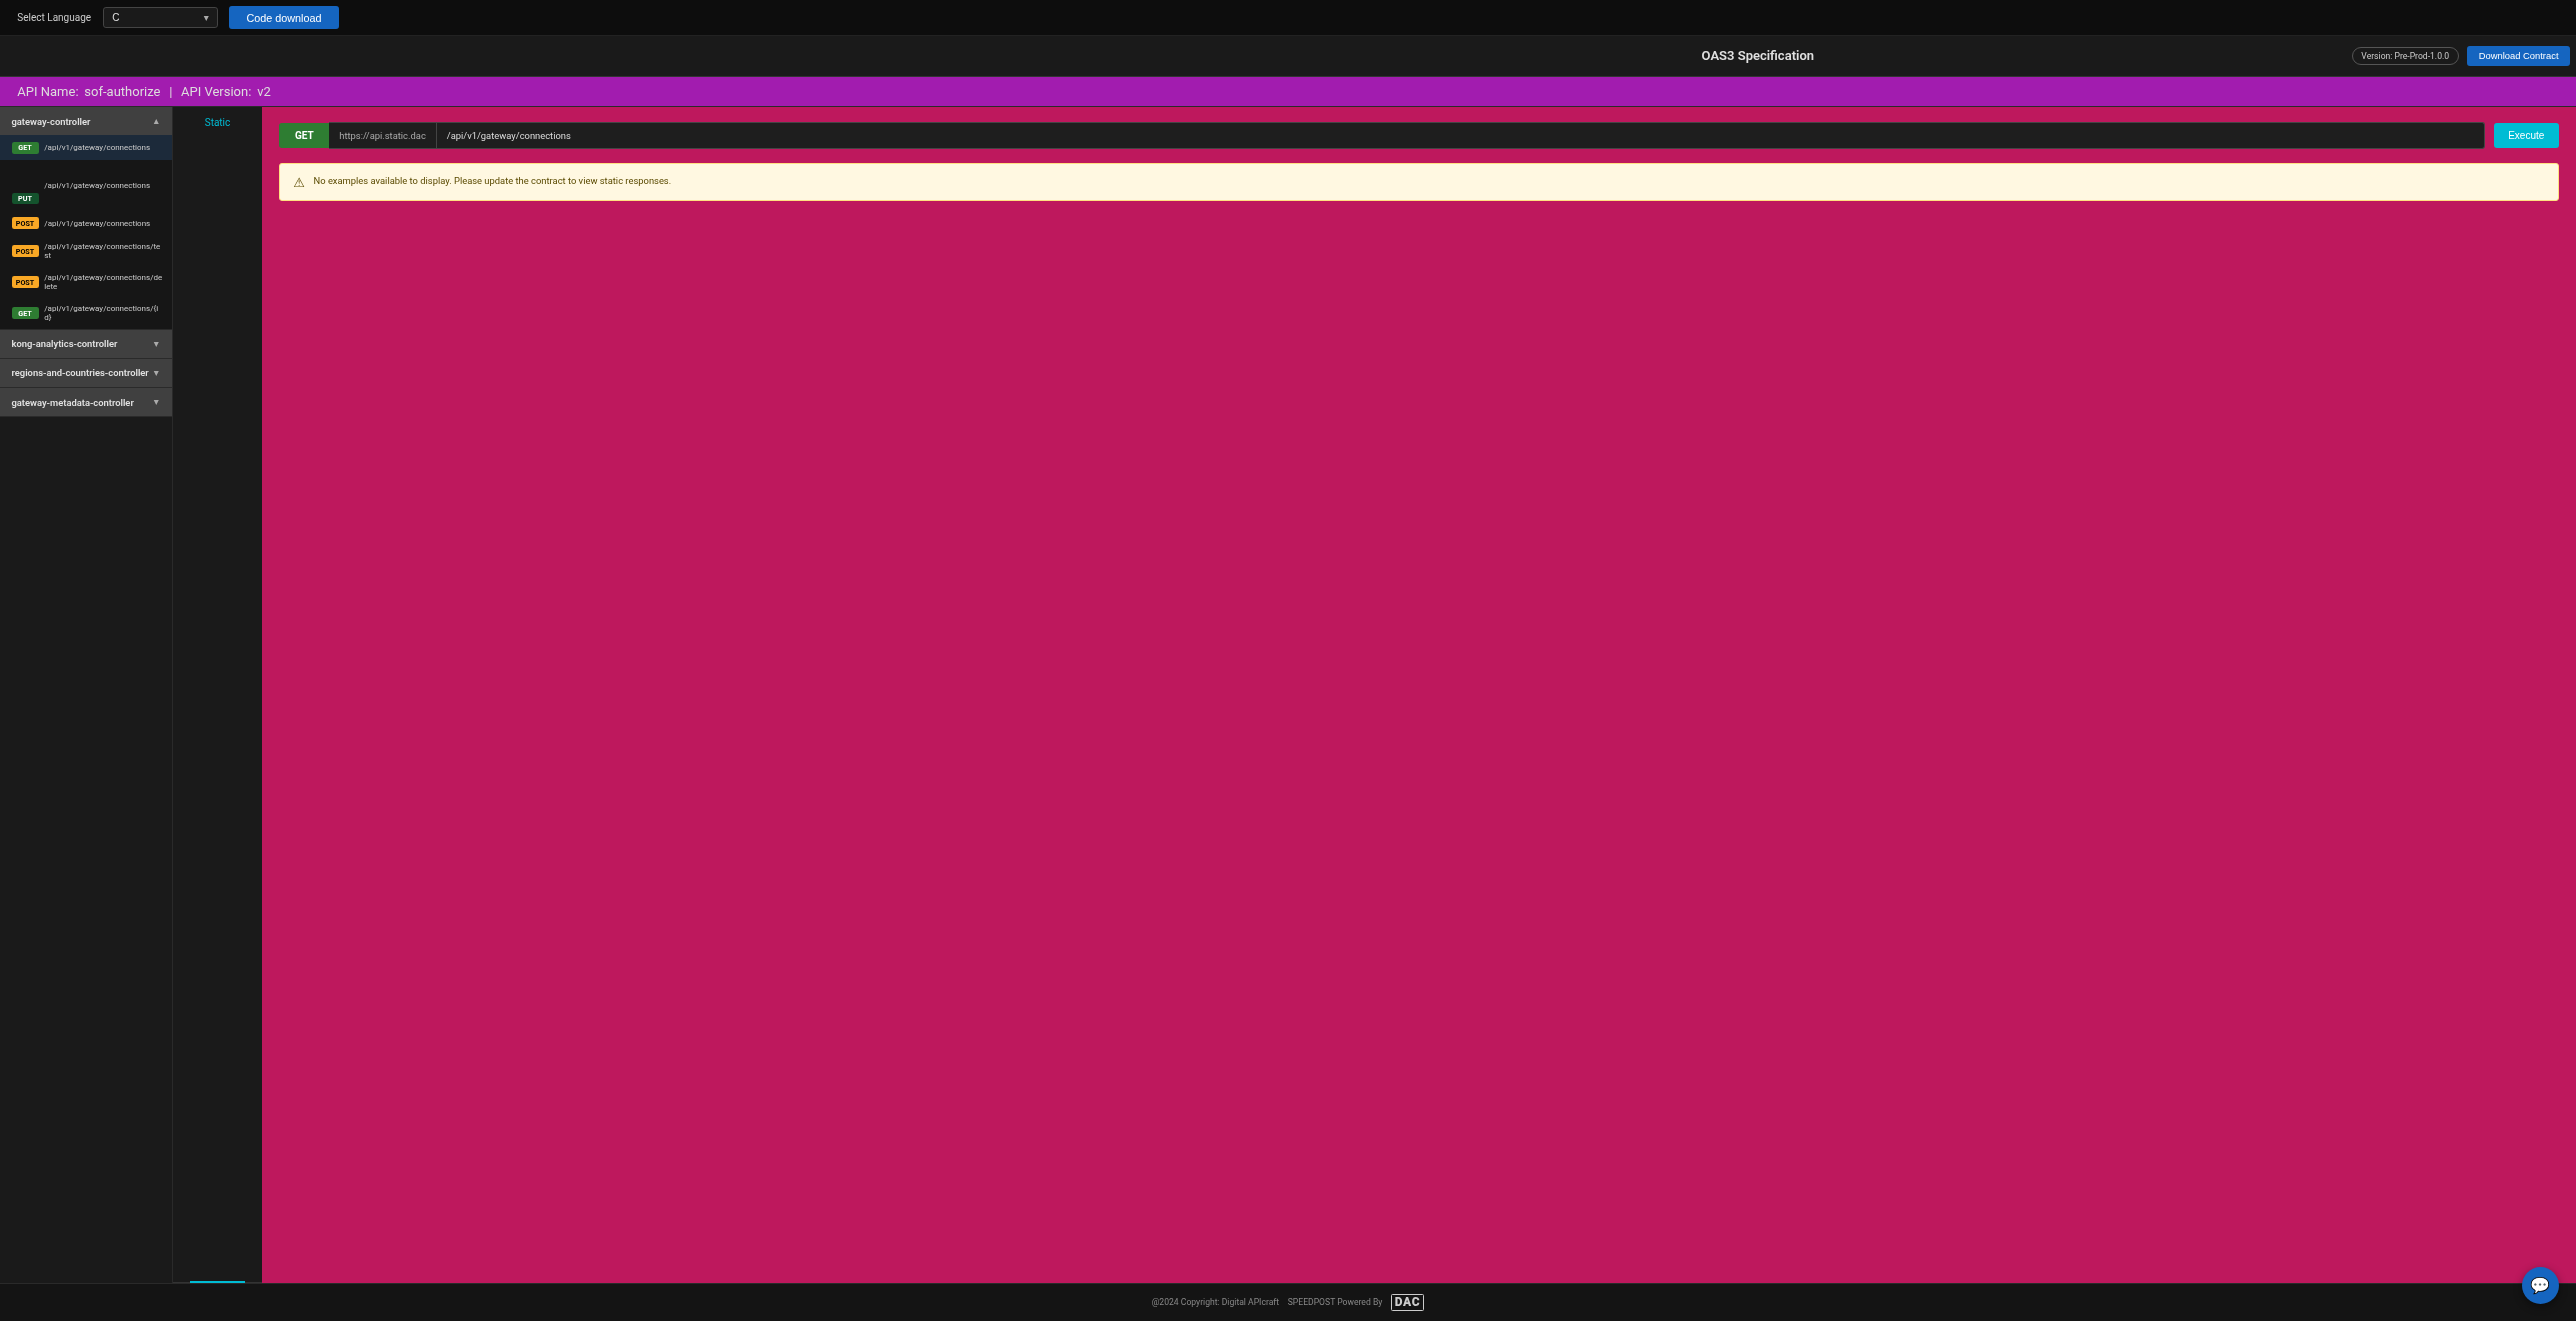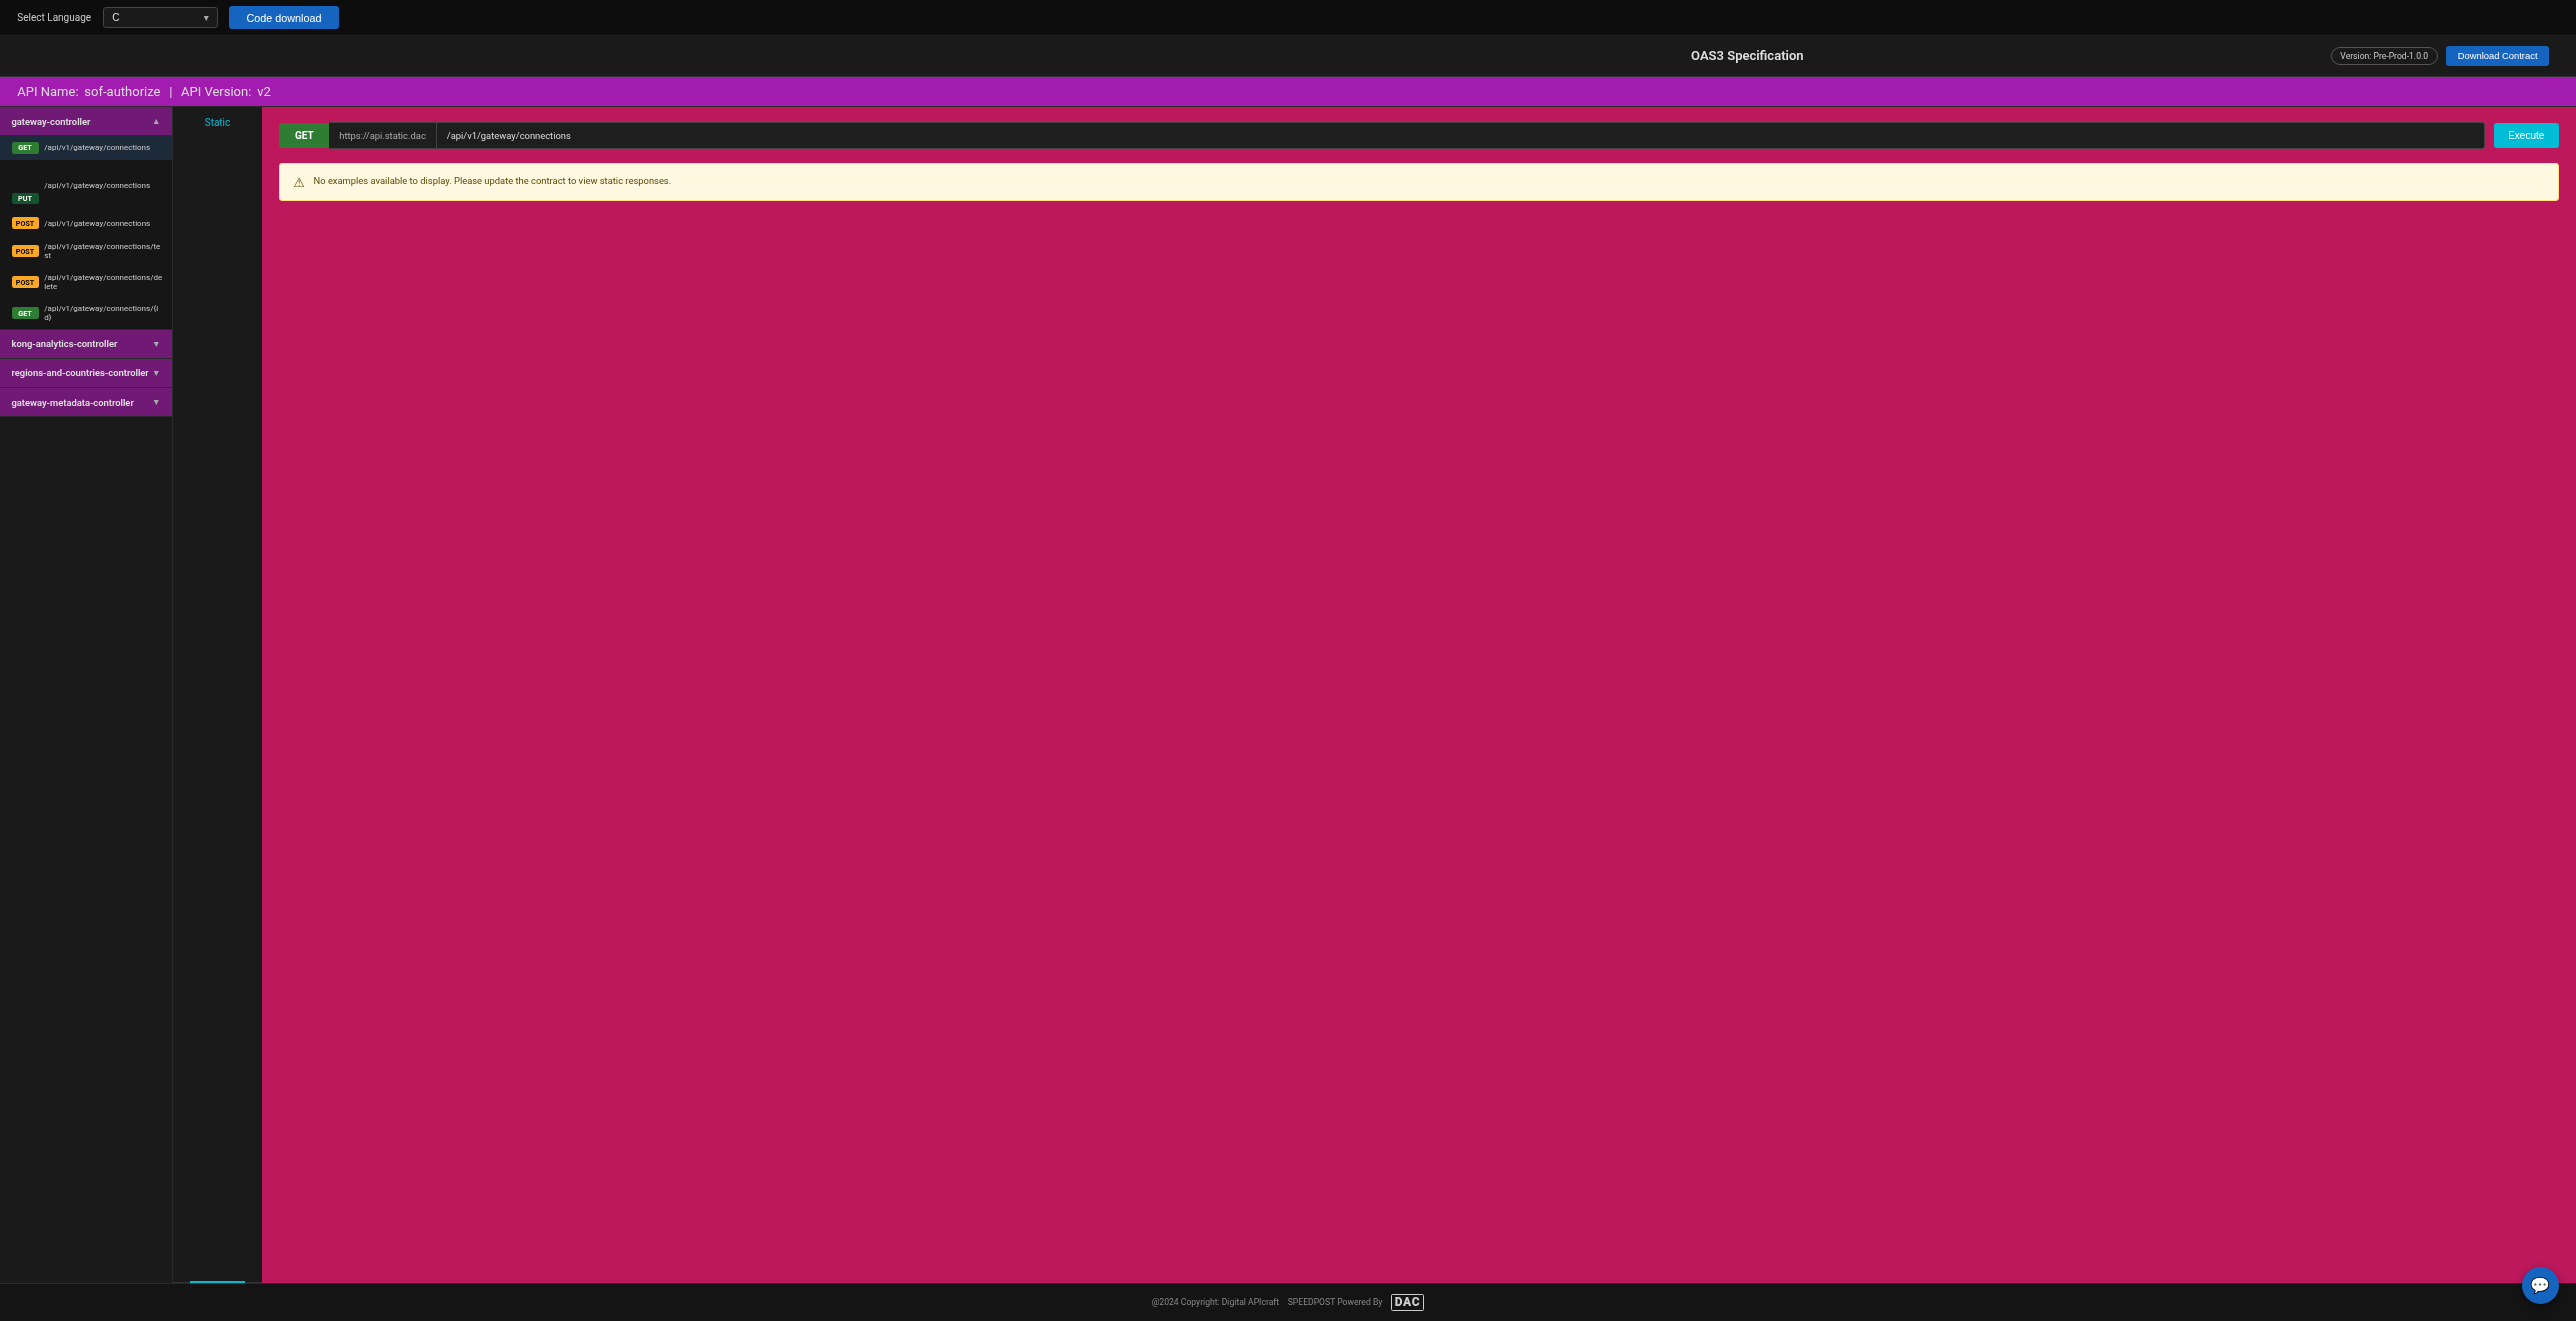--- a/index.html
+++ b/index.html
@@ -67,7 +67,7 @@
       display: flex;
       align-items: center;
       justify-content: flex-start;
-      padding: 10px 27px;
+      padding: 10px 6px;
       gap: 15px;
     }
     .spec-title {

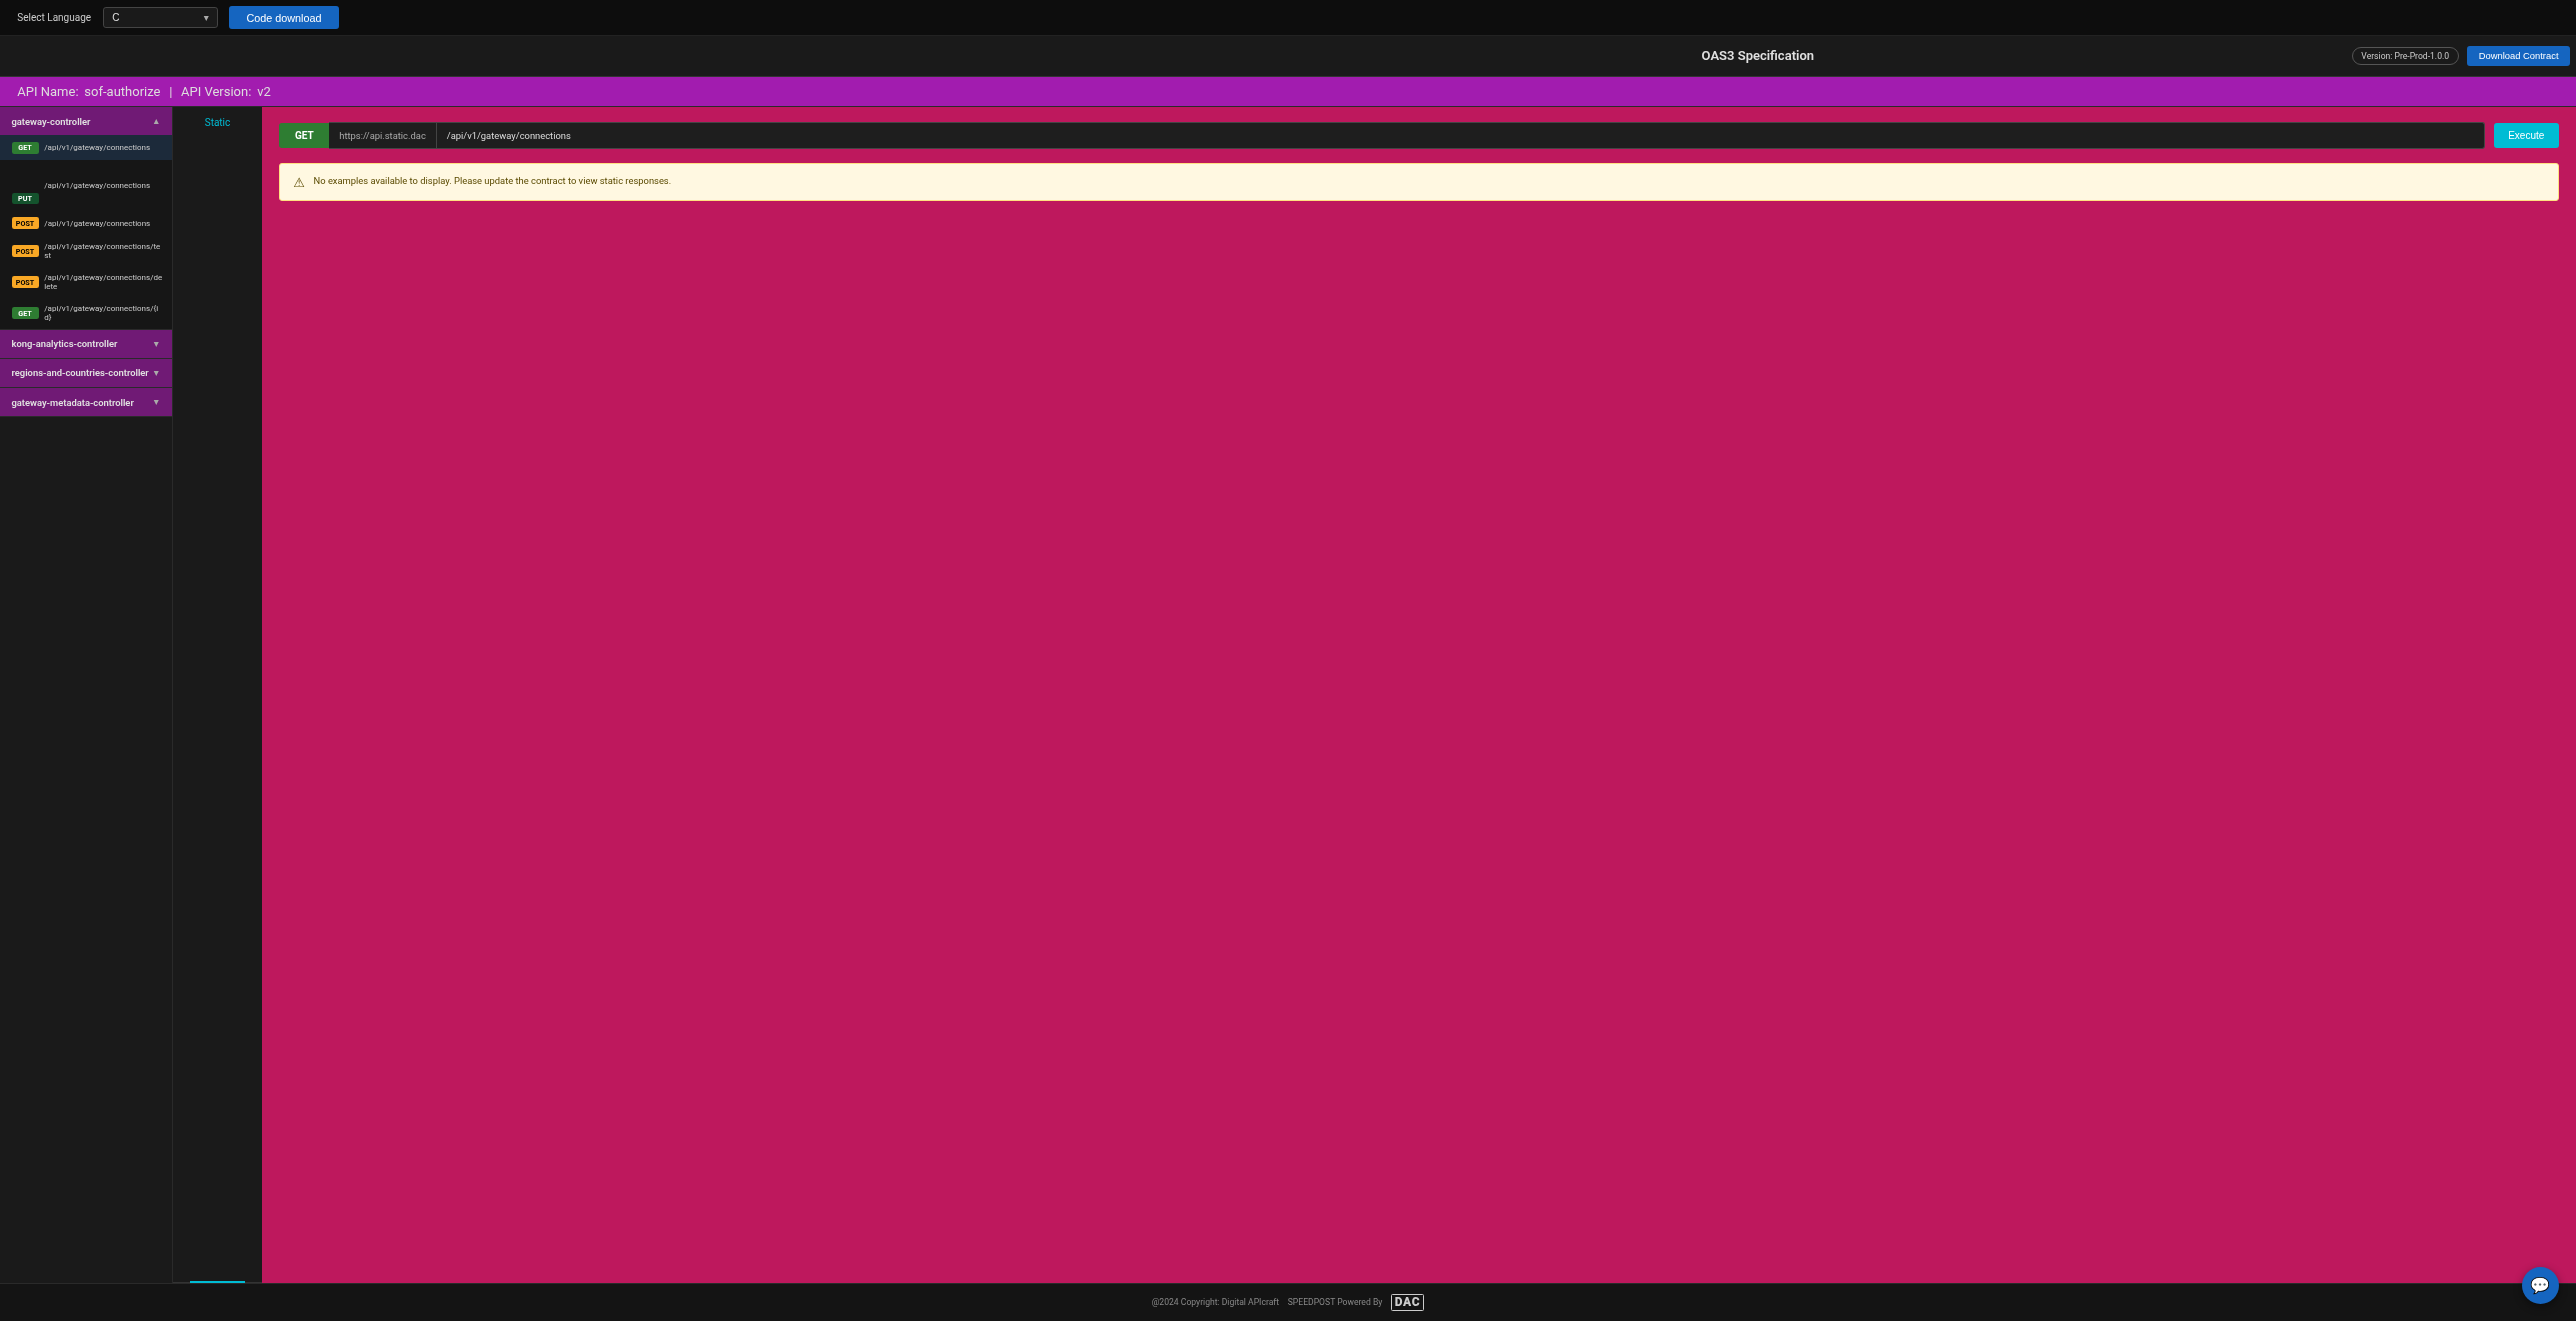--- a/index.html
+++ b/index.html
@@ -146,7 +146,7 @@
       justify-content: space-between;
       padding: 8.6px 11.5px;
       cursor: pointer;
-      background: #701a75;
+      background: #404040;
       font-size: 9.4px;
       font-weight: 600;
       color: #e0e0e0;

